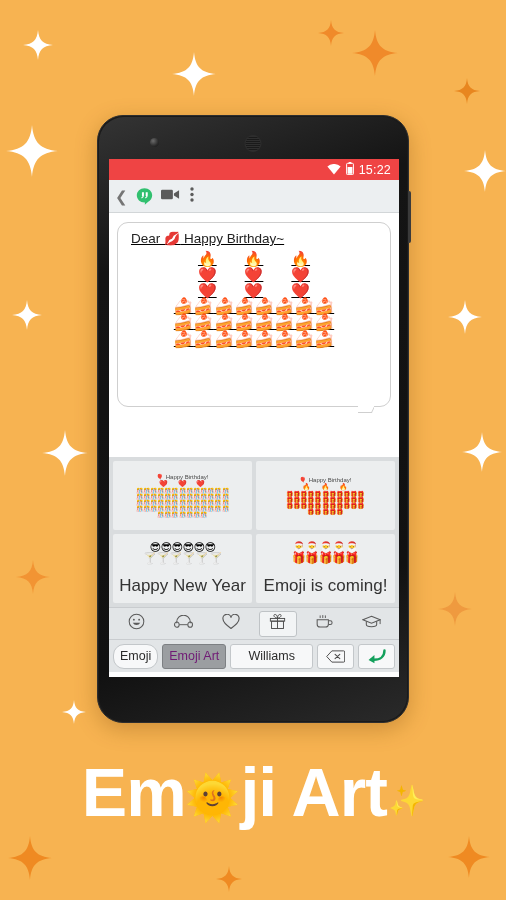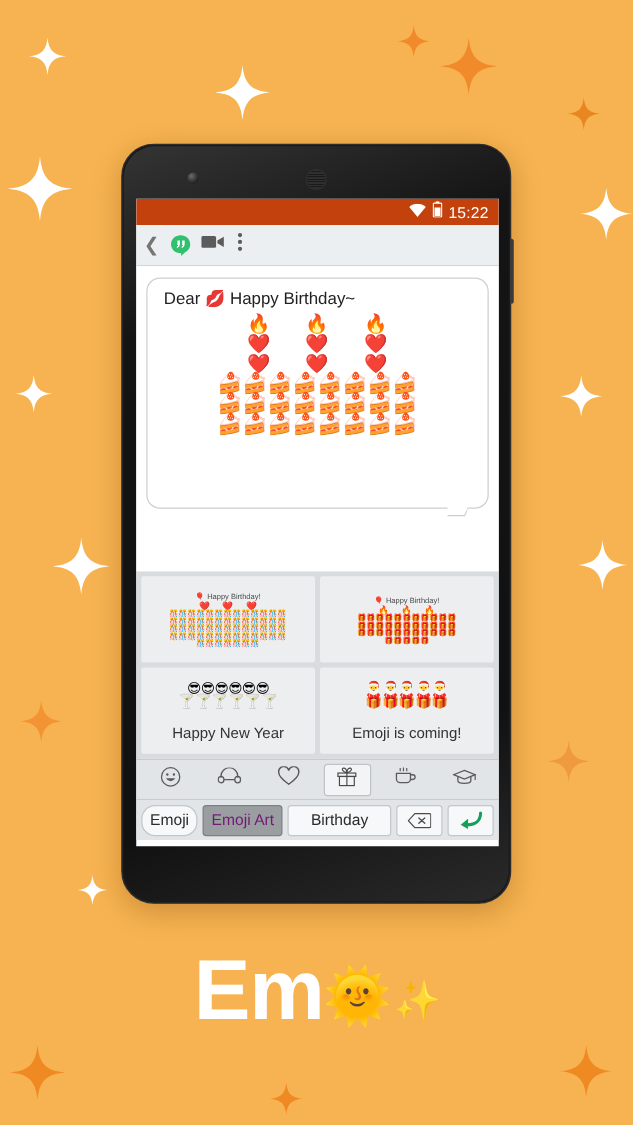--- a/index.html
+++ b/index.html
@@ -71,7 +71,7 @@
   
   #status-bar {
     height: 21px;
-    background: #c2410c;
+    background: #ef4444;
     display: flex; align-items: center;
     justify-content: flex-end;
     padding-right: 8px;

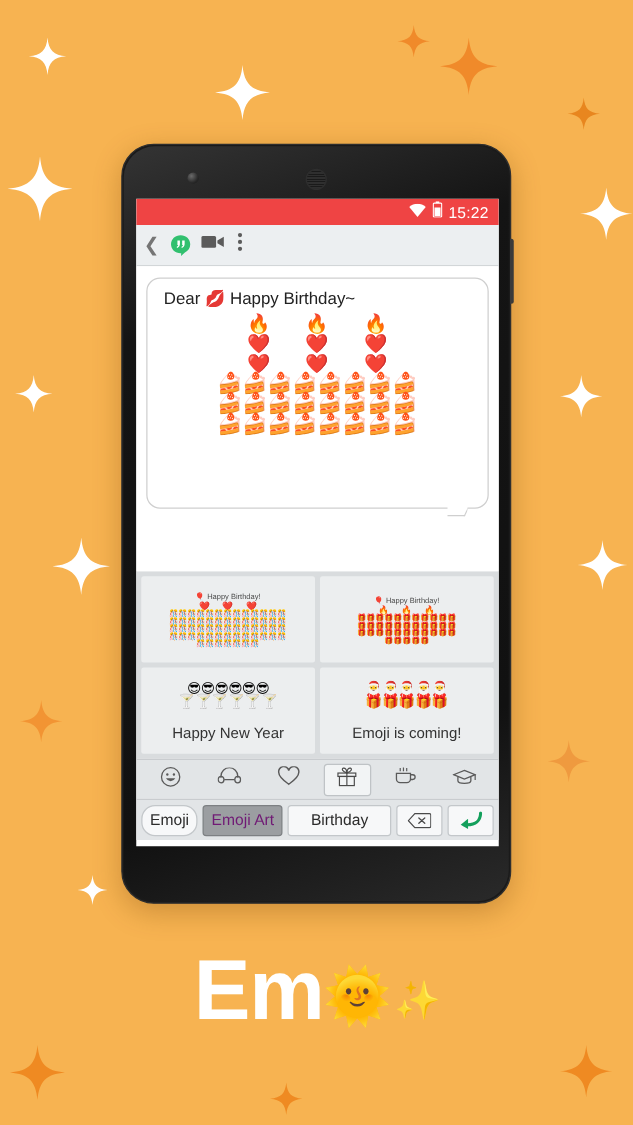--- a/index.html
+++ b/index.html
@@ -109,6 +109,7 @@
     background: #fff;
     padding: 9px 8px 0 8px;
     position: relative;
+    text-decoration: underline;
   }
   #bubble {
     position: relative;

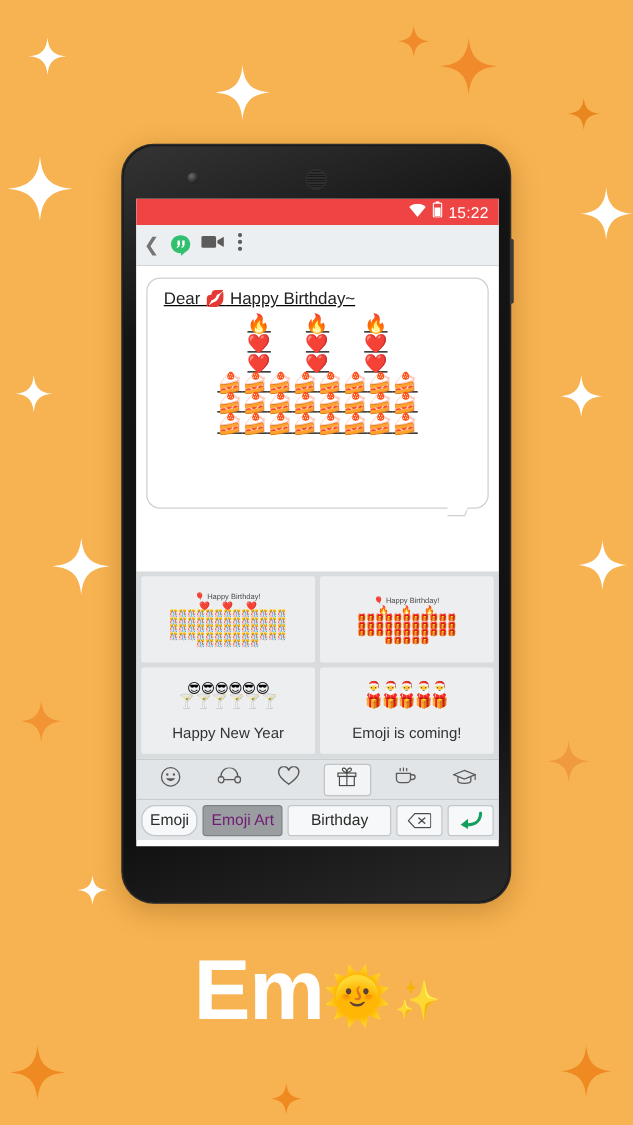--- a/index.html
+++ b/index.html
@@ -184,7 +184,7 @@
     font-family: "Liberation Sans", sans-serif;
   }
   .card-caption {
-    font-size: 12px; color: #333;
+    font-size: 17px; color: #333;
     margin-top: 12px;
     white-space: nowrap;
   }

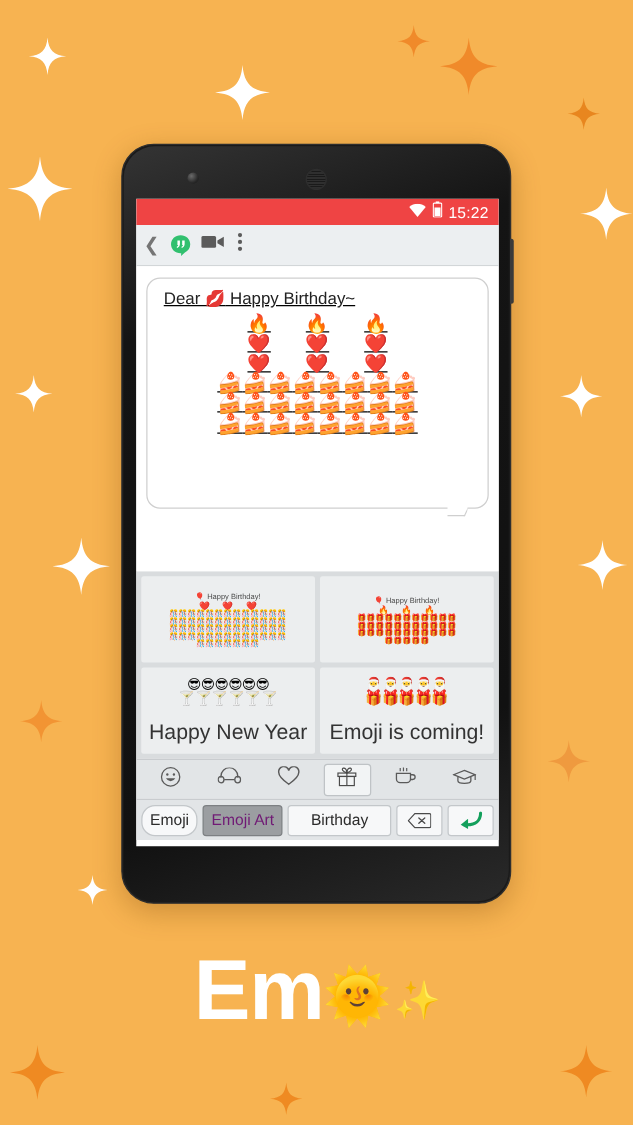--- a/index.html
+++ b/index.html
@@ -690,7 +690,7 @@
     <div id="tab-bar">
       <div class="tab-btn" id="tab-emoji">Emoji</div>
       <div class="tab-btn selected" id="tab-emoji-art">Emoji Art</div>
-      <div class="tab-btn" id="tab-emoticon">Birthday</div>
+      <div class="tab-btn" id="tab-emoticon">Williams</div>
       <div class="tab-btn icon">
         <svg width="19" height="13" viewBox="0 0 22 15">
           <path d="M6.8 1 H20.4 A1.2 1.2 0 0 1 21.6 2.2 V12.8 A1.2 1.2 0 0 1 20.4 14 H6.8 L0.8 7.5 Z" fill="none" stroke="#4a4a4a" stroke-width="1.1"></path>

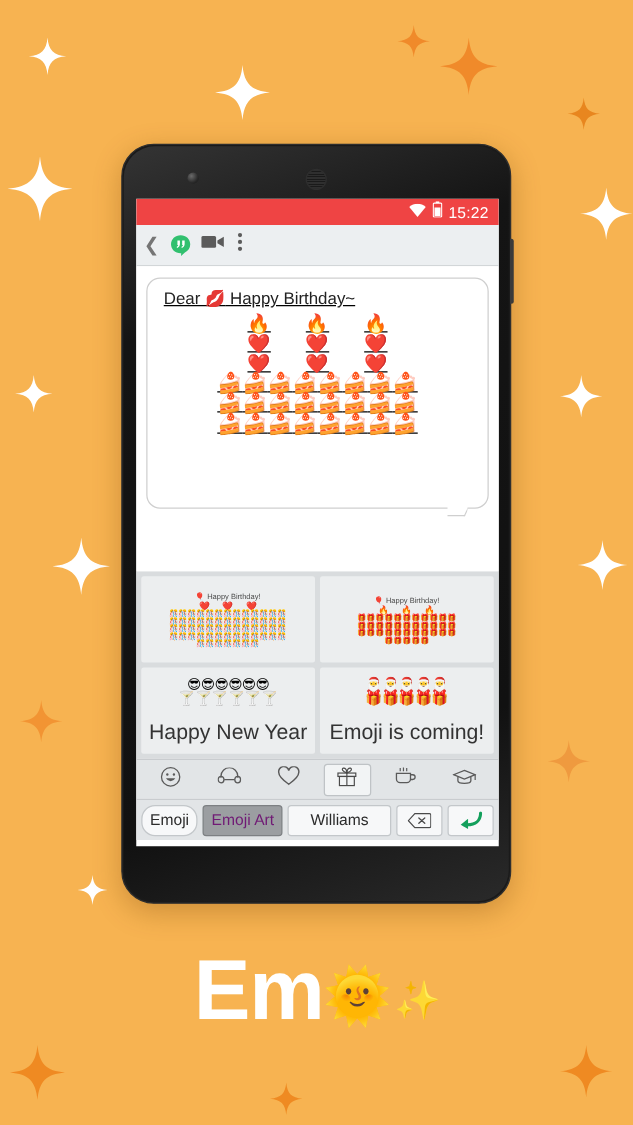--- a/index.html
+++ b/index.html
@@ -711,6 +711,7 @@
 <div id="headline">
   <span class="word">Em</span>
   <span class="sun">🌞</span>
+  <span class="word">ji Art</span>
   <span class="trail-sparkle">✨</span>
 </div>
 

